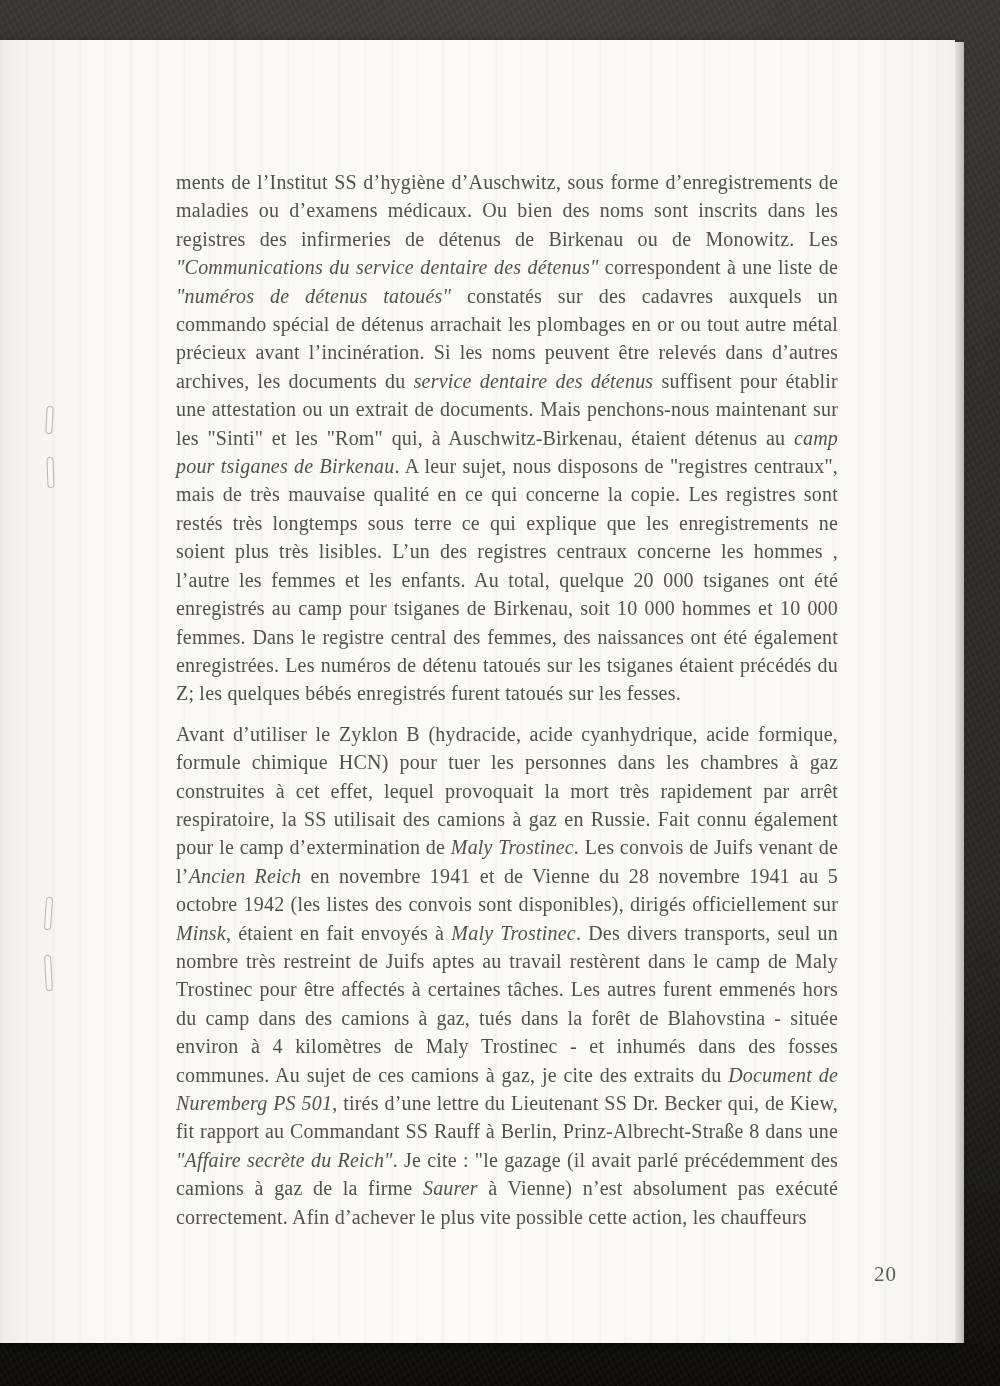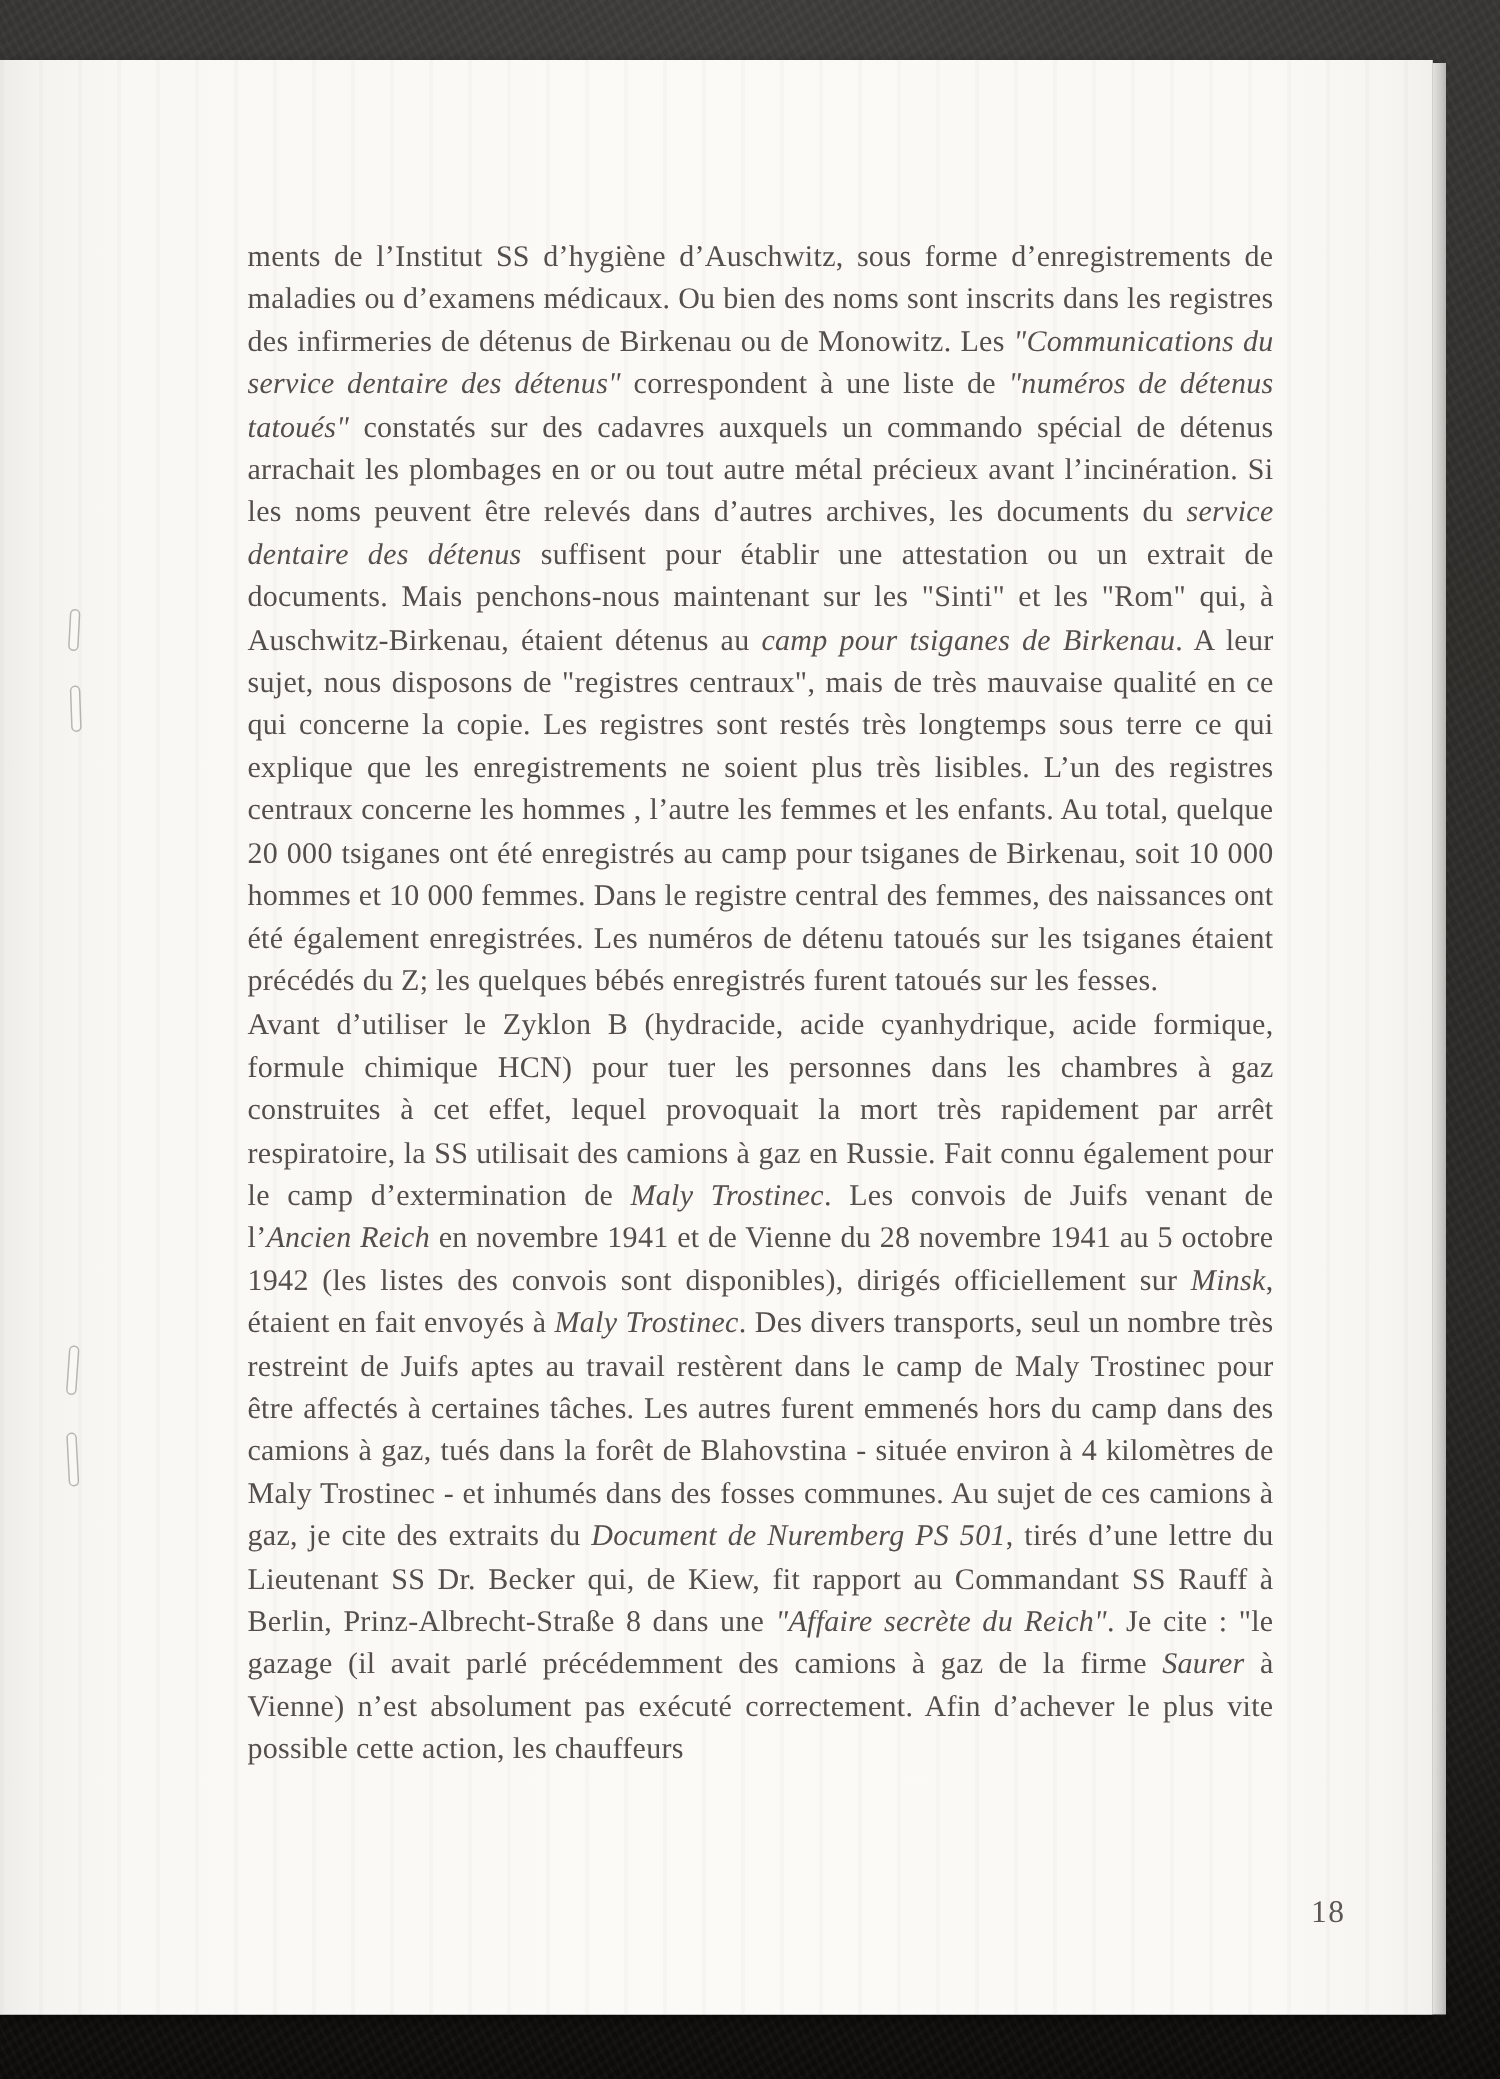--- a/index.html
+++ b/index.html
@@ -57,7 +57,7 @@
     color: #544f4b;
     letter-spacing: 0.2px;
   }
-  .text-block p { margin: 1px; }
+  .text-block p { margin: 12px; }
   .text-block em { font-style: italic; }
   .page-number {
     position: absolute;

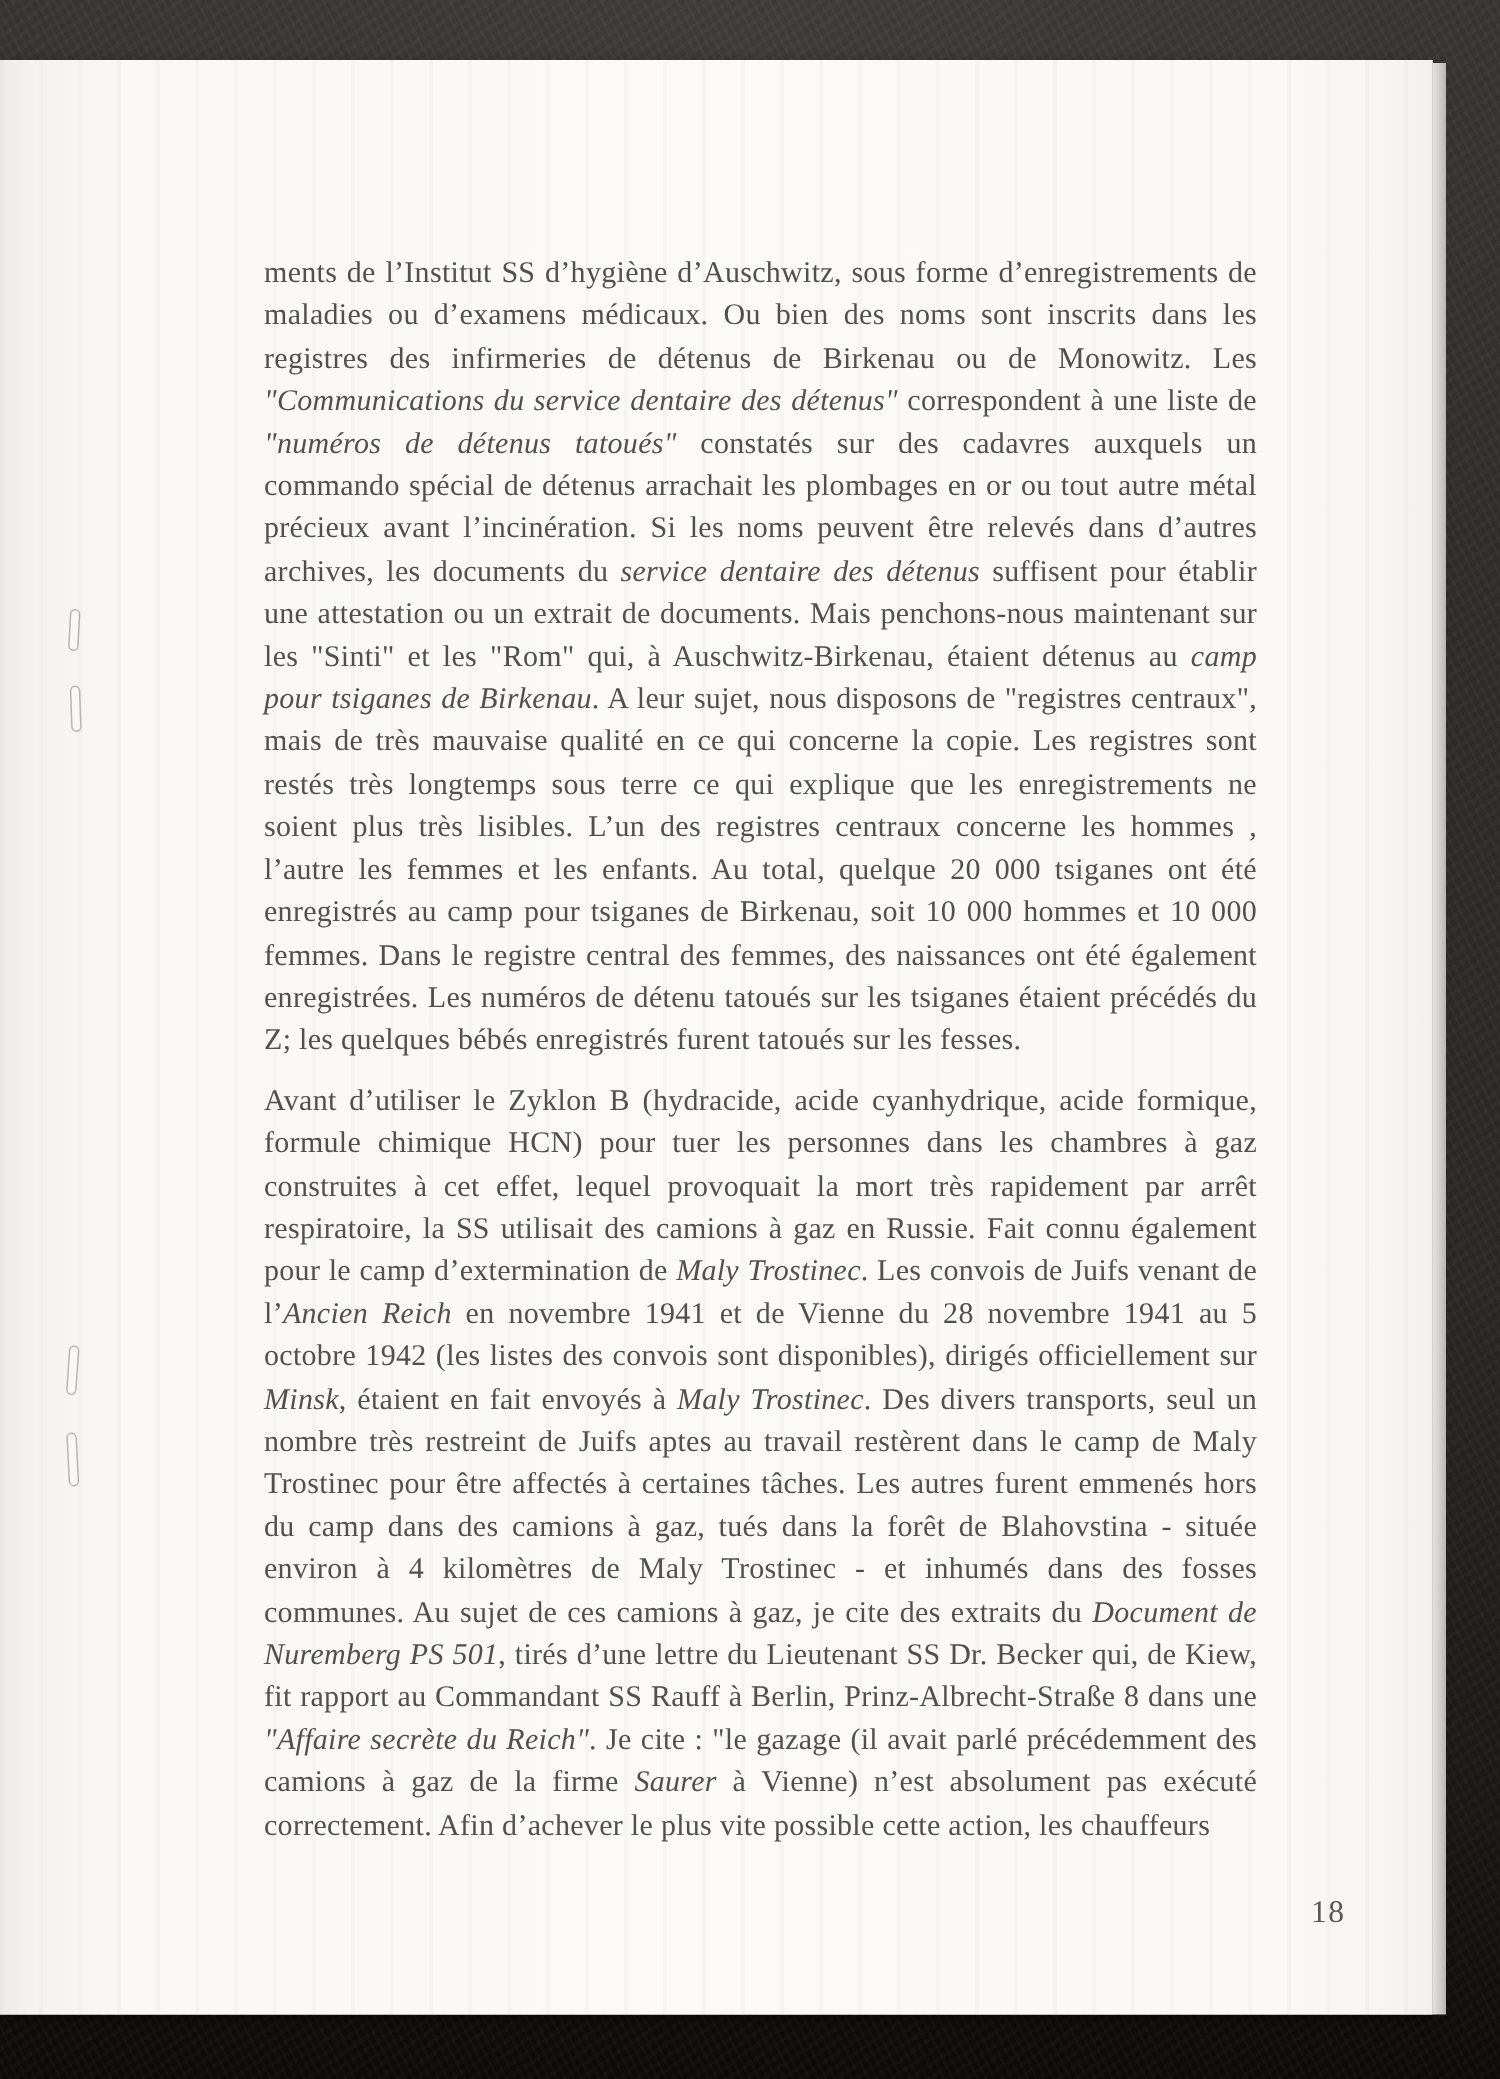--- a/index.html
+++ b/index.html
@@ -96,7 +96,7 @@
         <p><span>Avant d’utiliser le Zyklon B (hydracide, acide cyanhydrique, acide formique, formule chimique HCN) pour tuer les personnes dans les chambres à gaz construites à cet effet, lequel provoquait la mort très rapidement par arrêt respiratoire, la SS utilisait des camions à gaz en Russie. Fait connu également pour le camp d’extermination de </span><em>Maly Trostinec</em><span>. Les convois de Juifs venant de l’</span><em>Ancien Reich</em><span> en novembre 1941 et de Vienne du 28 novembre 1941 au 5 octobre 1942 (les listes des convois sont disponibles), dirigés officiellement sur </span><em>Minsk</em><span>, étaient en fait envoyés à </span><em>Maly Trostinec</em><span>. Des divers transports, seul un nombre très restreint de Juifs aptes au travail restèrent dans le camp de Maly Trostinec pour être affectés à certaines tâches. Les autres furent emmenés hors du camp dans des camions à gaz, tués dans la forêt de Blahovstina - située environ à 4 kilomètres de Maly Trostinec - et inhumés dans des fosses communes. Au sujet de ces camions à gaz, je cite des extraits du </span><em>Document de Nuremberg PS 501</em><span>, tirés d’une lettre du Lieutenant SS Dr. Becker qui, de Kiew, fit rapport au Commandant SS Rauff à Berlin, Prinz-Albrecht-Straße 8 dans une </span><em>"Affaire secrète du Reich"</em><span>. Je cite : "le gazage (il avait parlé précédemment des camions à gaz de la firme </span><em>Saurer</em><span> à Vienne) n’est absolument pas exécuté correctement. Afin d’achever le plus vite possible cette action, les chauffeurs</span></p>
       </div>
 
-    <div class="page-number">18</div>
+    <div class="page-number">20</div>
   </div>
 </div>
 

